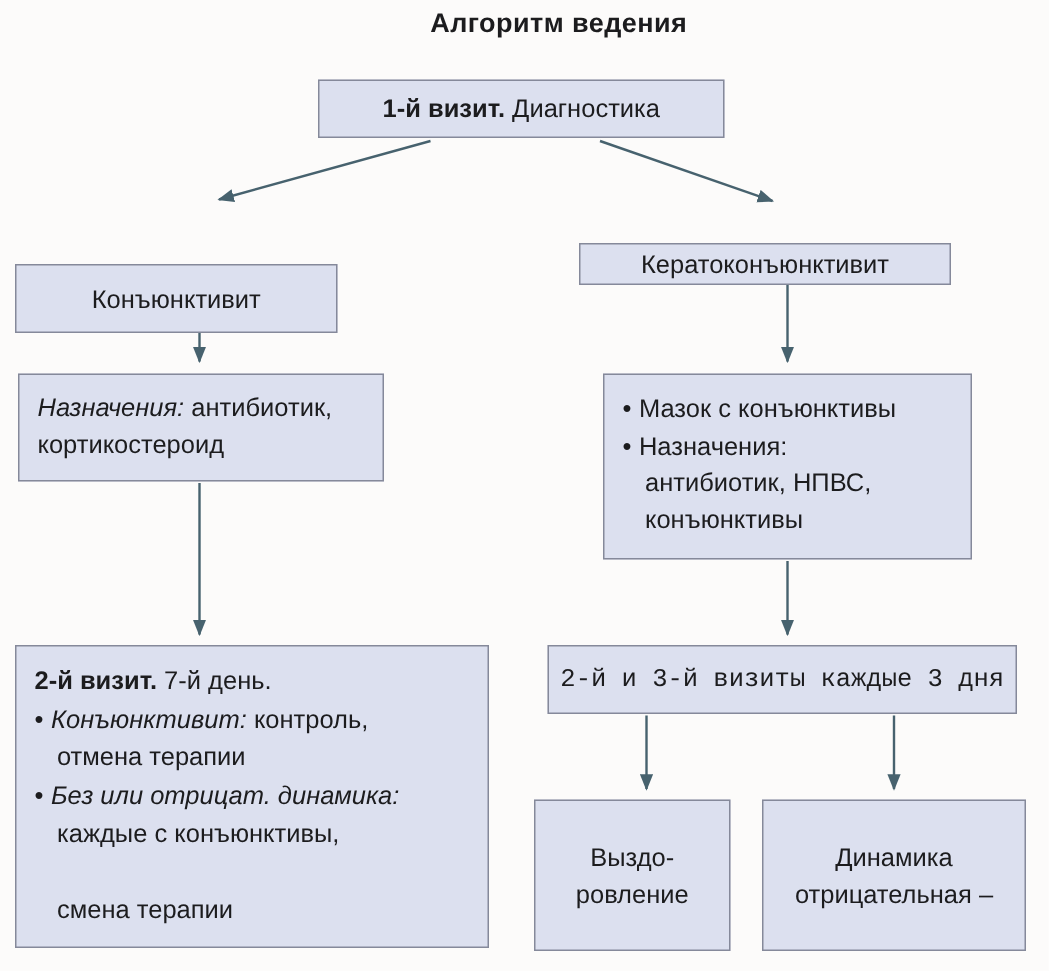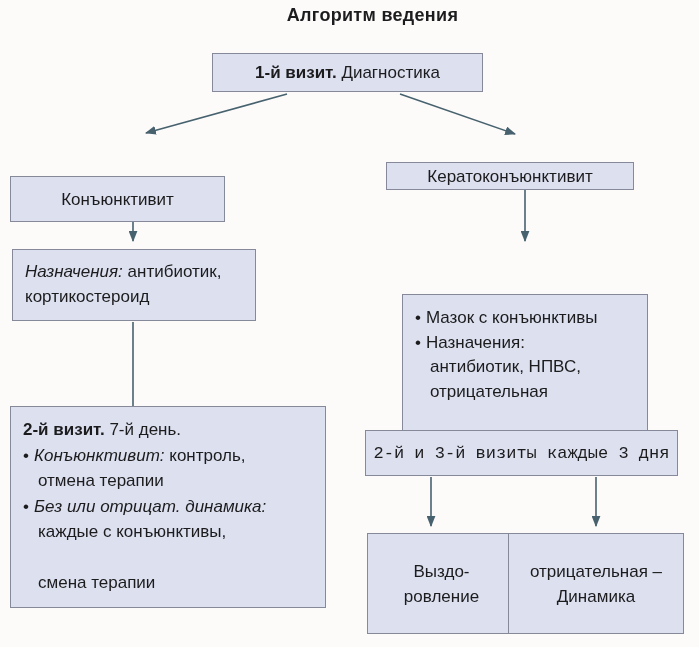--- a/index.html
+++ b/index.html
@@ -47,7 +47,7 @@
   #n-conj        { left: 10px;  top: 144px; width: 215px; height: 46px; margin-top: 32px; }
   #n-kerato      { left: 386px; top: 140px; width: 248px; height: 28px; margin-top: 22px; }
   #n-conj-plan   { left: 12px;  top: 249px; width: 244px; height: 72px;  padding: 9px 12px; }
-  #n-kerato-plan { left: 402px; top: 249px; width: 246px; height: 140px; padding: 11px 10px 11px 12px; line-height: 24.5px; margin-top: 45px; }
+  #n-kerato-plan { left: 402px; top: 249px; width: 246px; height: 124px; padding: 11px 10px 11px 12px; line-height: 24.5px; }
   #n-visit2      { left: 10px;  top: 406px; width: 316px; height: 202px; padding: 10px 10px 10px 12px; line-height: 25.5px; }
   #n-visits23    { left: 365px; top: 430px; width: 313px; height: 46px; font-family: Liberation Mono, monospace; }
   #n-recovery    { left: 367px; top: 533px; width: 149px; height: 101px; }

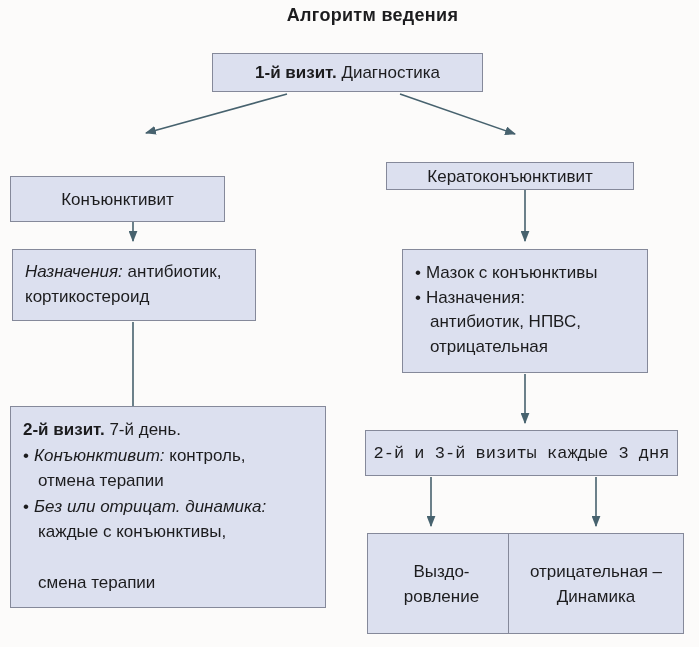--- a/index.html
+++ b/index.html
@@ -110,7 +110,7 @@
     <div class="li">
       <span class="bullet">•</span><span>Назначения:</span><br>
       <span>антибиотик, НПВС,</span><br>
-      <span>отрицательная</span>
+      <span>конъюнктивы</span>
     </div>
   </div>
 

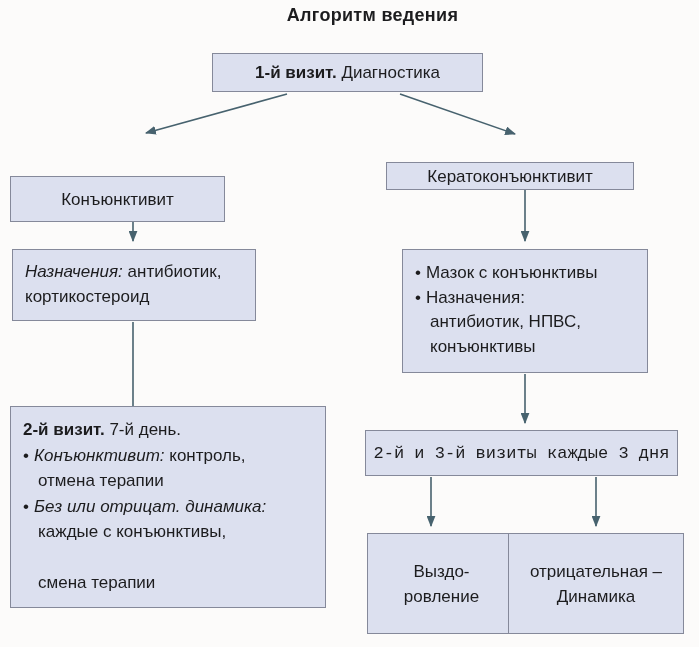--- a/index.html
+++ b/index.html
@@ -48,7 +48,7 @@
   #n-kerato      { left: 386px; top: 140px; width: 248px; height: 28px; margin-top: 22px; }
   #n-conj-plan   { left: 12px;  top: 249px; width: 244px; height: 72px;  padding: 9px 12px; }
   #n-kerato-plan { left: 402px; top: 249px; width: 246px; height: 124px; padding: 11px 10px 11px 12px; line-height: 24.5px; }
-  #n-visit2      { left: 10px;  top: 406px; width: 316px; height: 202px; padding: 10px 10px 10px 12px; line-height: 25.5px; }
+  #n-visit2      { left: 10px;  top: 430px; width: 316px; height: 202px; padding: 10px 10px 10px 12px; line-height: 25.5px; }
   #n-visits23    { left: 365px; top: 430px; width: 313px; height: 46px; font-family: Liberation Mono, monospace; }
   #n-recovery    { left: 367px; top: 533px; width: 149px; height: 101px; }
   #n-negative    { left: 508px; top: 533px; width: 176px; height: 101px; }

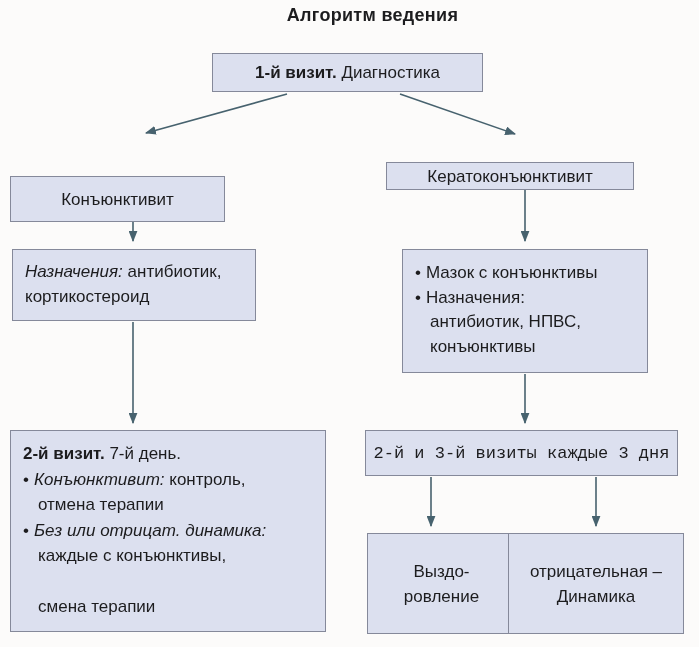--- a/index.html
+++ b/index.html
@@ -50,7 +50,7 @@
   #n-kerato-plan { left: 402px; top: 249px; width: 246px; height: 124px; padding: 11px 10px 11px 12px; line-height: 24.5px; }
   #n-visit2      { left: 10px;  top: 430px; width: 316px; height: 202px; padding: 10px 10px 10px 12px; line-height: 25.5px; }
   #n-visits23    { left: 365px; top: 430px; width: 313px; height: 46px; font-family: Liberation Mono, monospace; }
-  #n-recovery    { left: 367px; top: 533px; width: 149px; height: 101px; }
+  #n-recovery    { left: 356px; top: 533px; width: 131px; height: 101px; }
   #n-negative    { left: 508px; top: 533px; width: 176px; height: 101px; }
 
   .arrows {

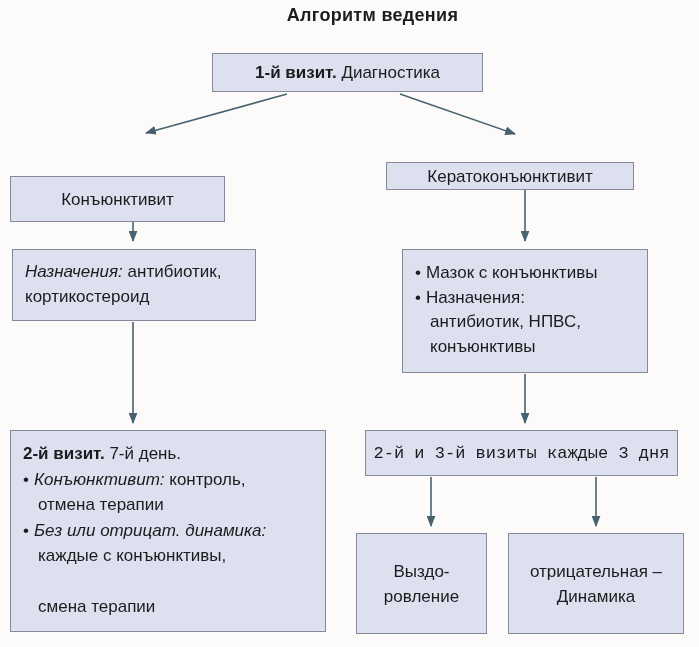--- a/index.html
+++ b/index.html
@@ -140,8 +140,8 @@
   </div>
 
   <div class="node center" id="n-negative">
+    <span>Динамика</span>
     <span>отрицательная –</span>
-    <span>Динамика</span>
   </div>
 
 </div>

